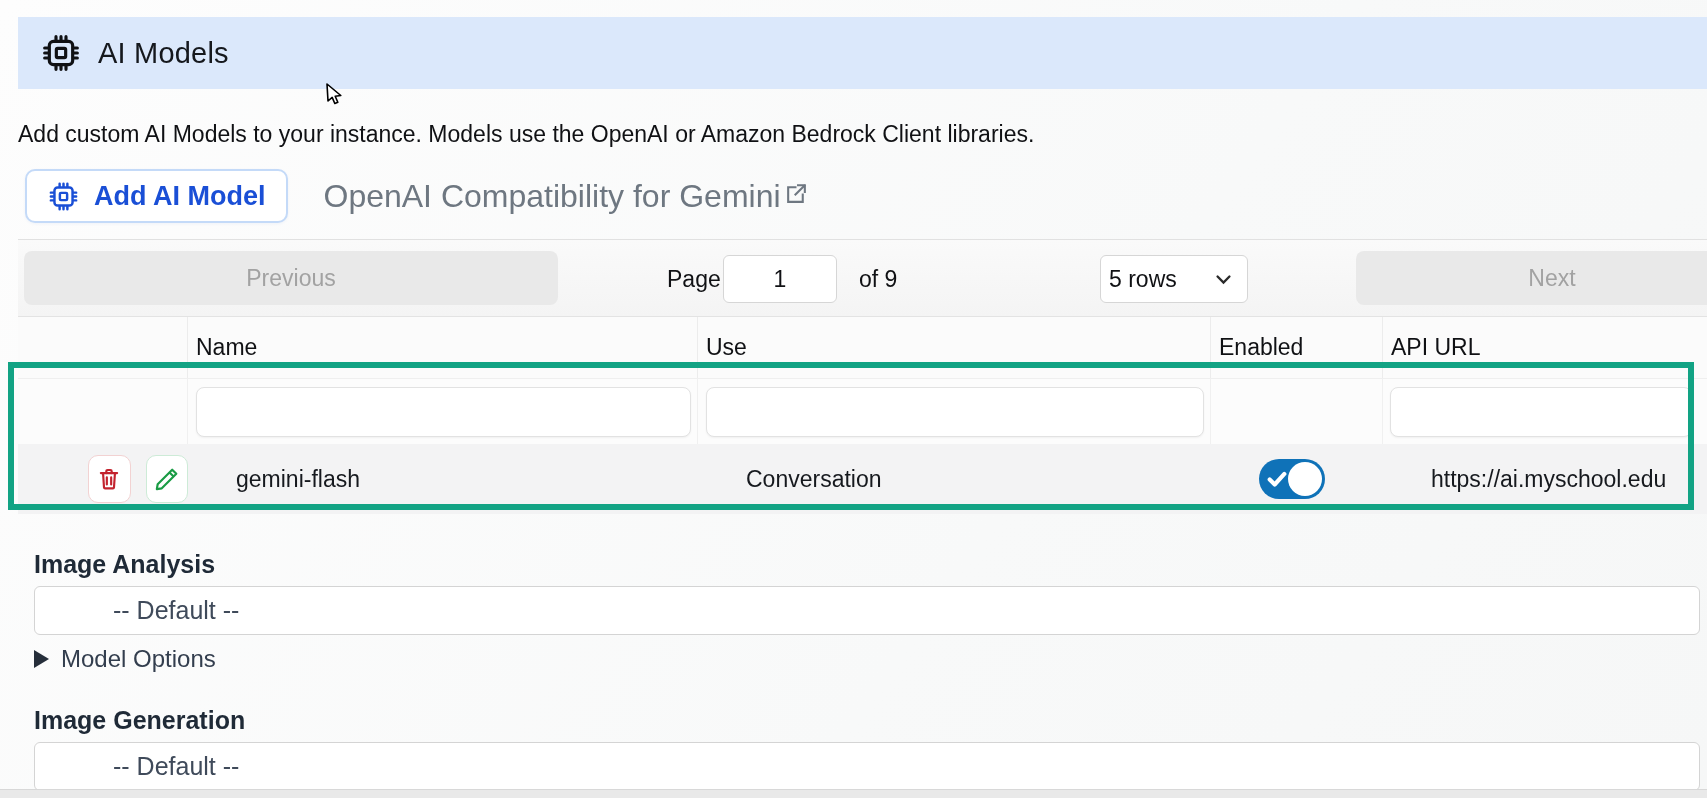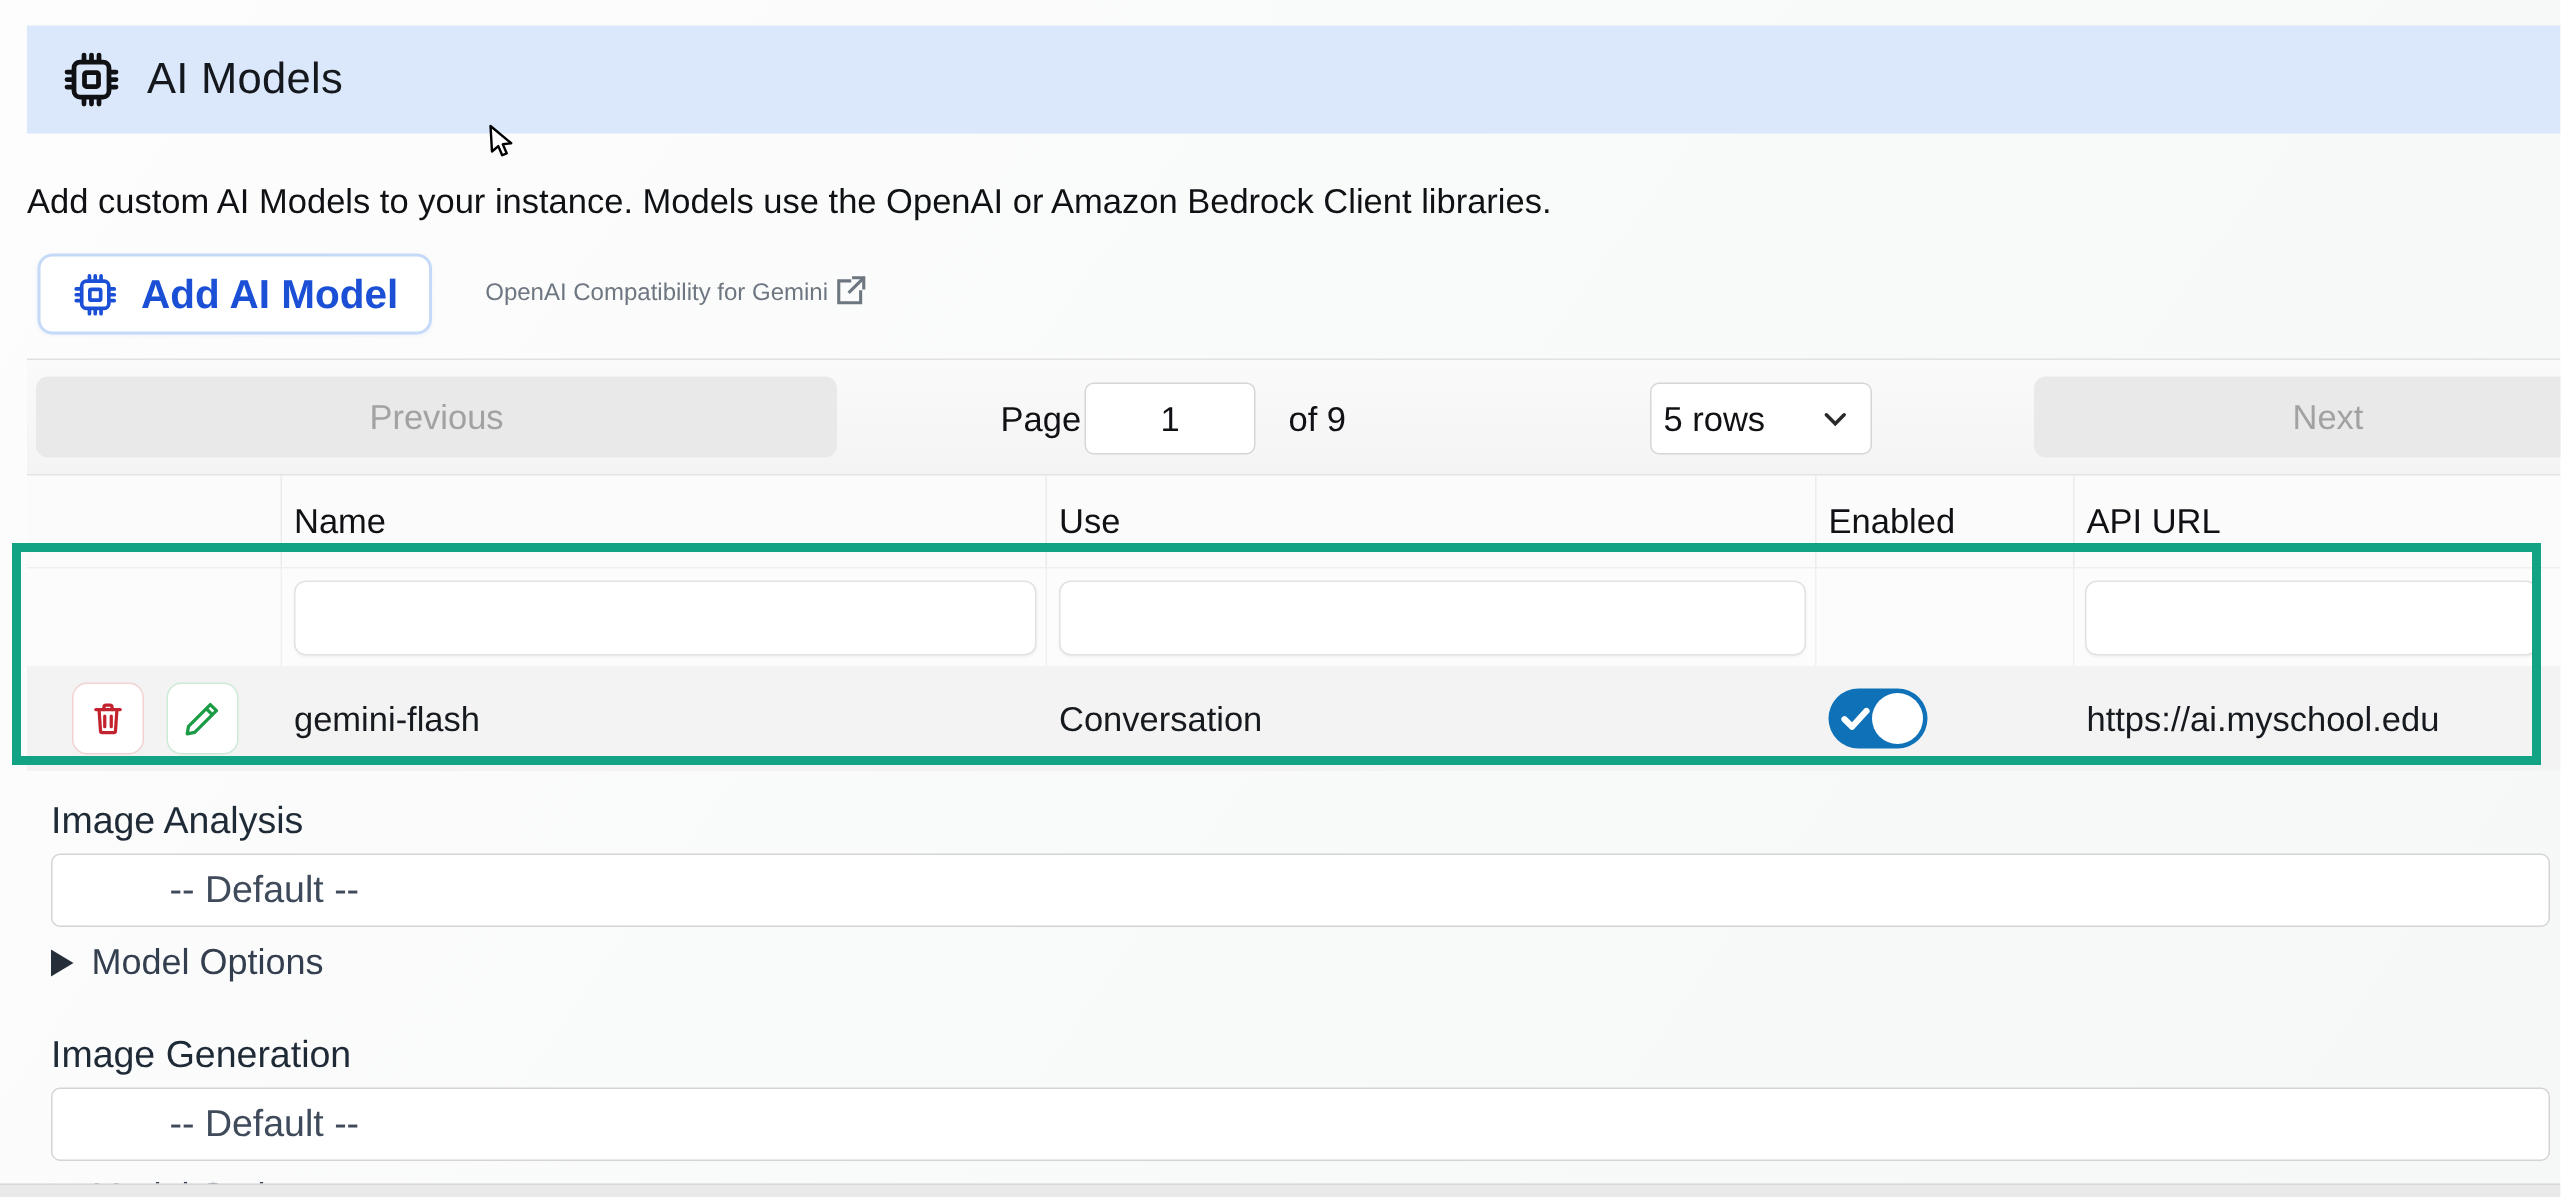--- a/index.html
+++ b/index.html
@@ -33,7 +33,7 @@
     color:#1a4fd6; font-size:27px; font-weight:bold; cursor:pointer;
     box-shadow:0 1px 3px rgba(30,80,180,.06);
   }
-  .compat-link { display:flex; align-items:center; gap:3px; color:#6e7781; font-size:16px; text-decoration:none; cursor:pointer; }
+  .compat-link { display:flex; align-items:center; gap:3px; color:#6e7781; font-size:32px; text-decoration:none; cursor:pointer; }
   .ext-icon { width:25px; height:25px; color:#6e7781; margin-top:-6px; }
 
   

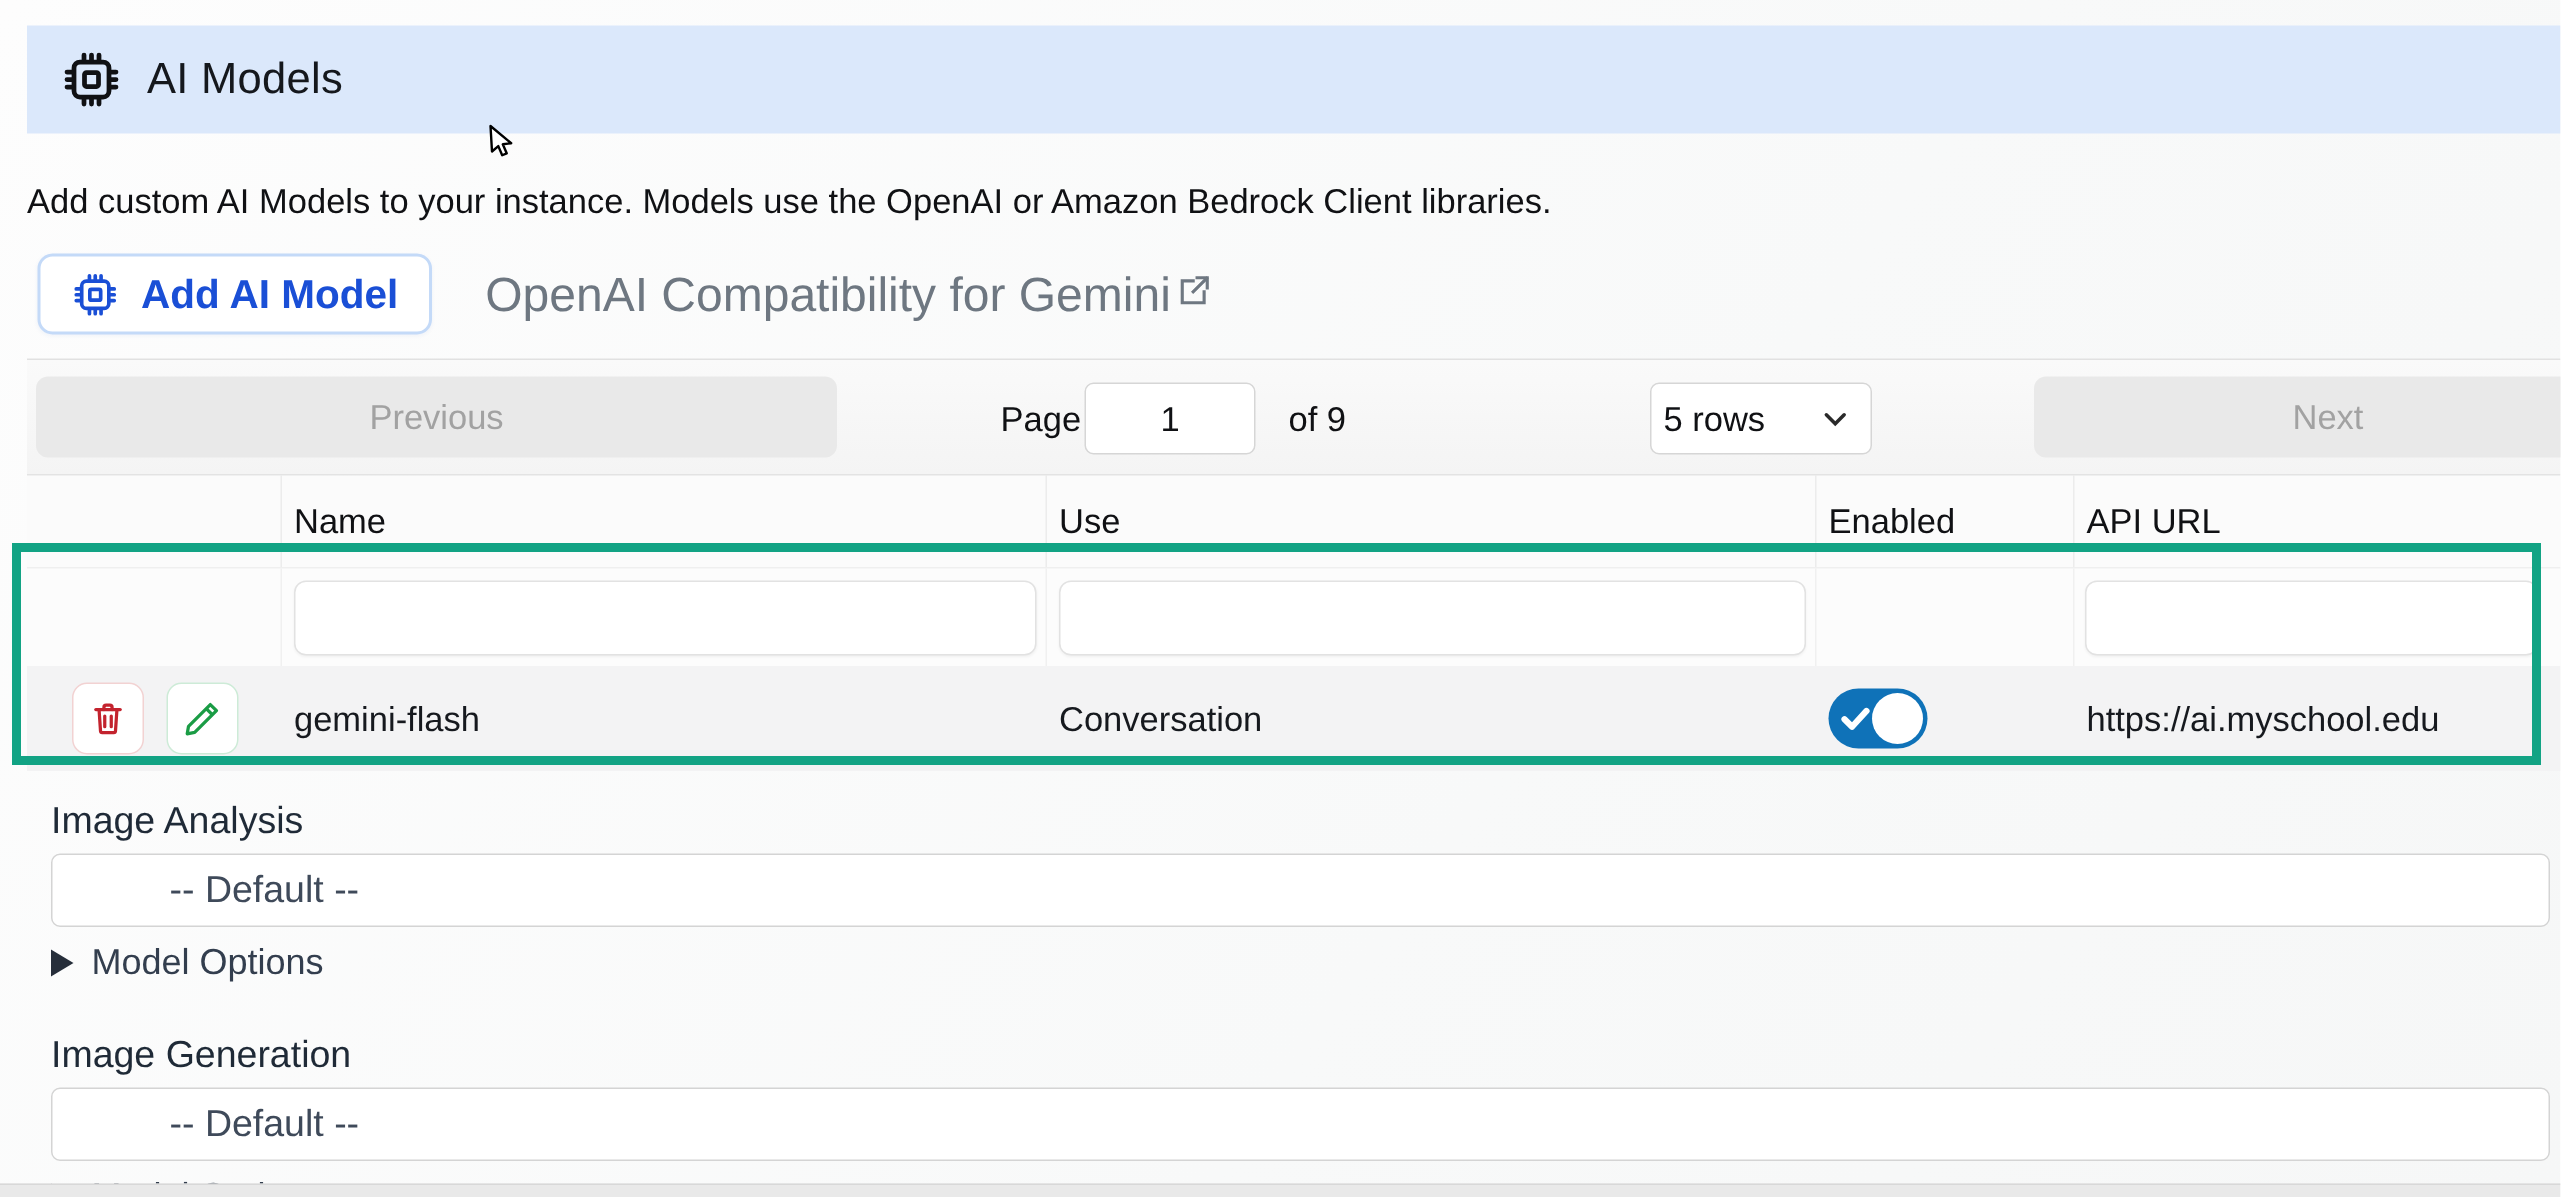--- a/index.html
+++ b/index.html
@@ -80,7 +80,7 @@
   }
   .filter-input.short { width:302px; margin-left:7px; }
   .data-row { height:70px; background:#f3f3f4; font-size:23px; color:#16191e; }
-  .cell { display:flex; align-items:center; padding-left:8px; }
+  .cell { display:flex; align-items:center; padding-left:8px;margin-left:40px; }
   .cell.actions { gap:15px; padding-left:30px; }
   .icon-btn {
     width:48px; height:48px; border-radius:10px; background:#fff;

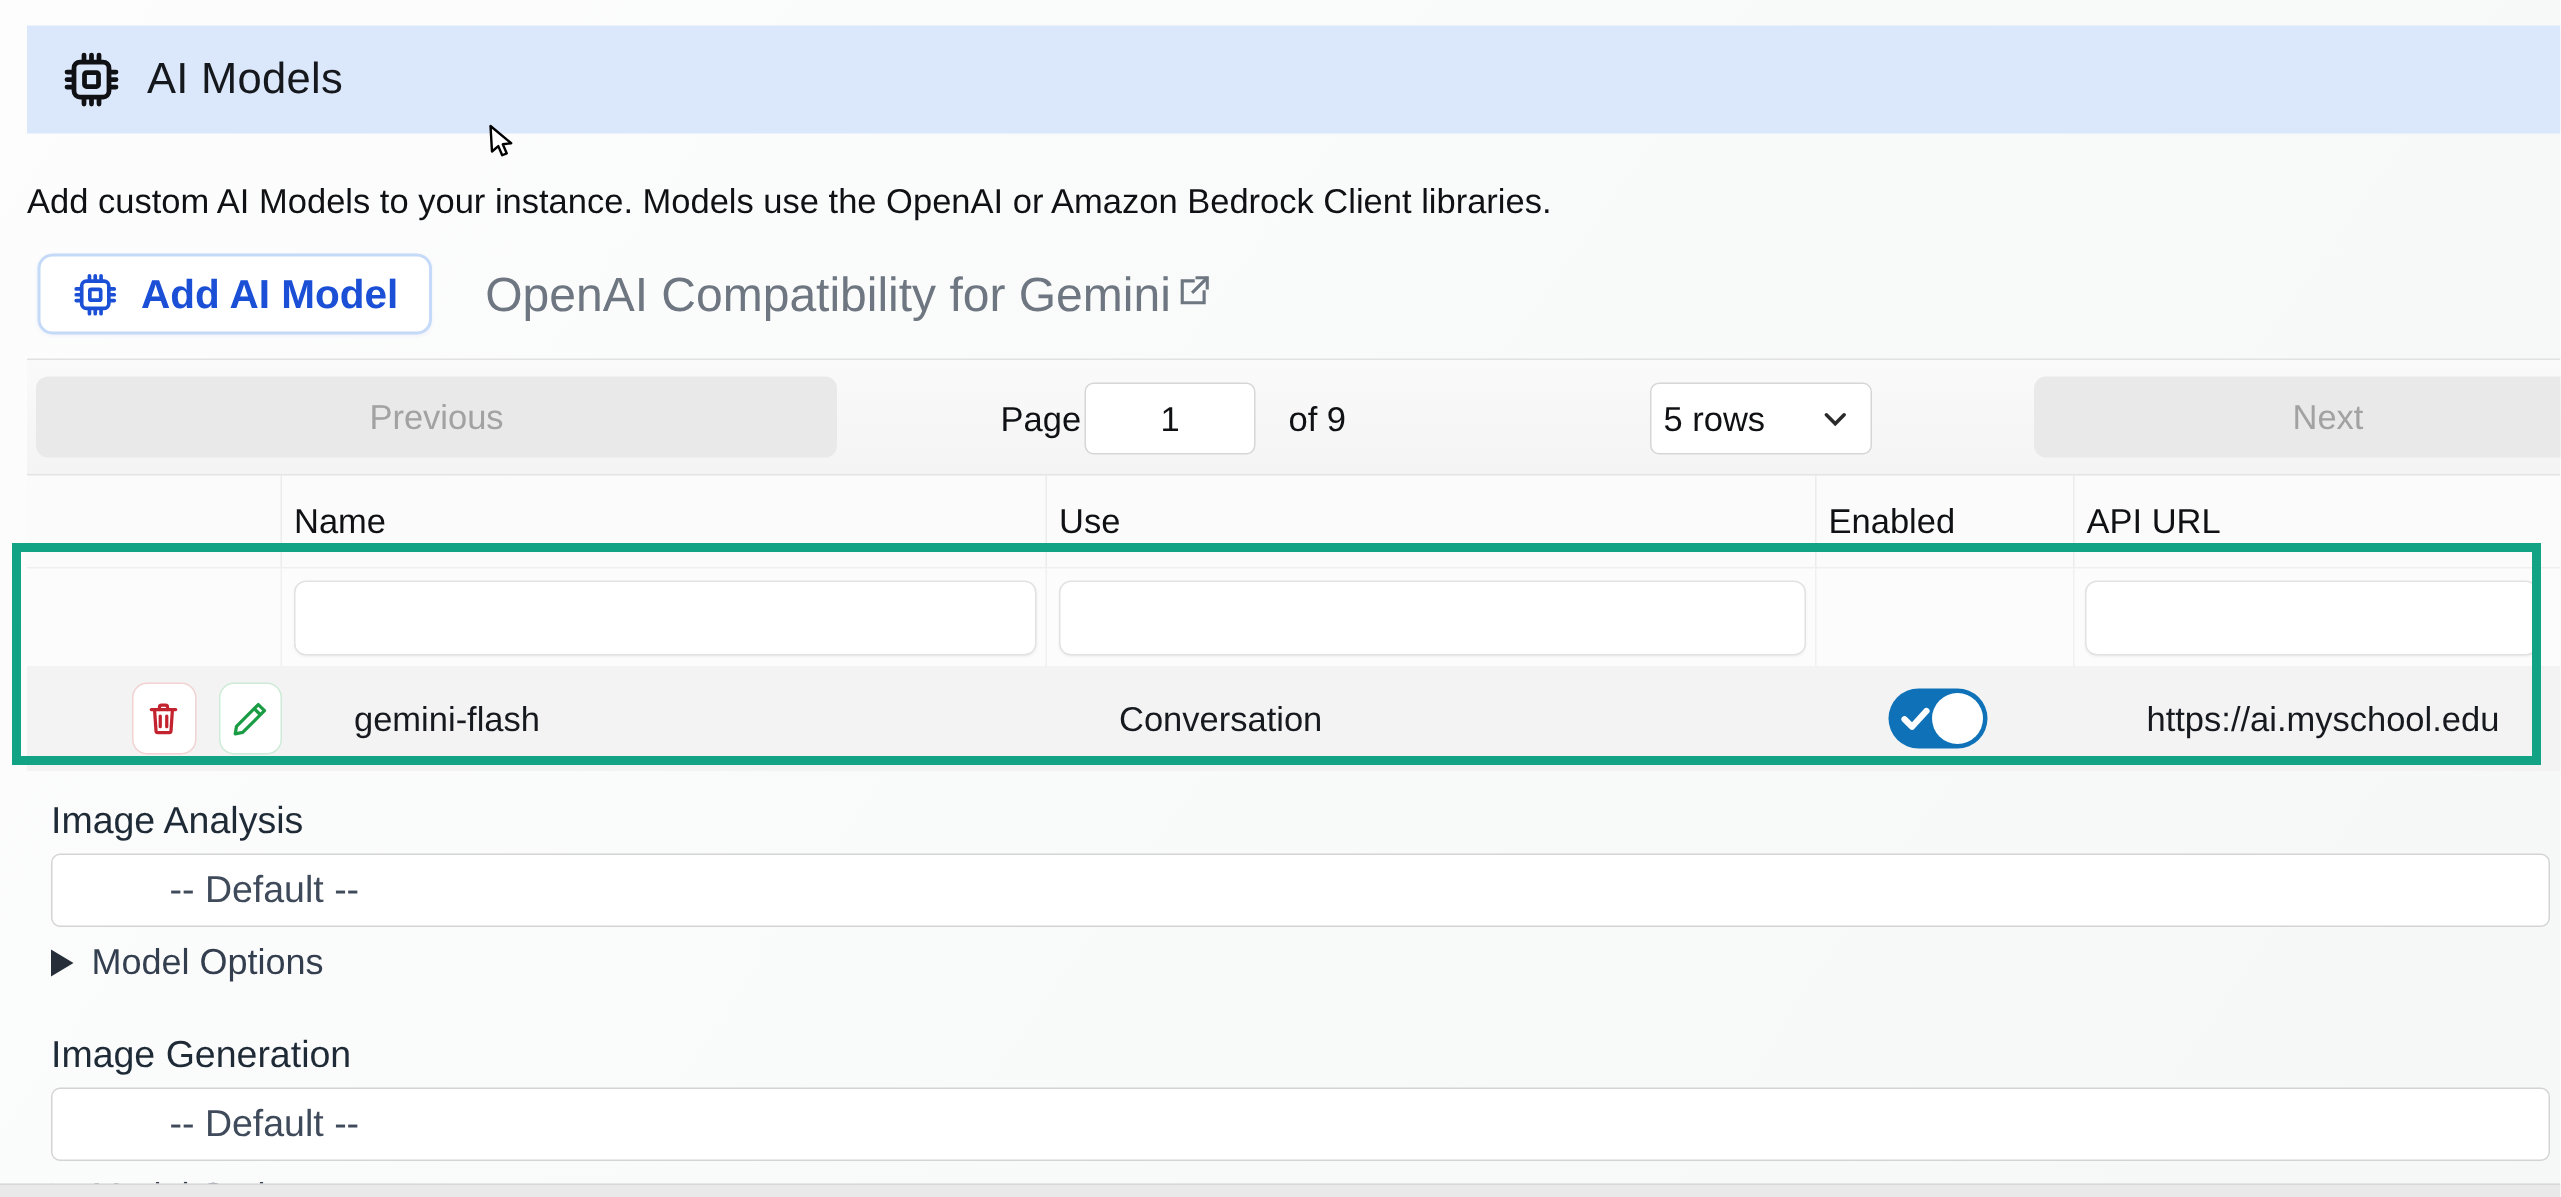--- a/index.html
+++ b/index.html
@@ -109,7 +109,7 @@
   }
 
   
-  .section-heading { margin:19px 0 0 16px; font-size:25px; font-weight:normal; color:#1f2a37; }
+  .section-heading { margin:36px 0 0 16px; font-size:25px; font-weight:bold; color:#1f2a37; }
   .default-select {
     margin:7px 0 0 16px; width:1666px; height:49px;
     border:1px solid #d4d4d4; border-radius:6px; background:#fff;

